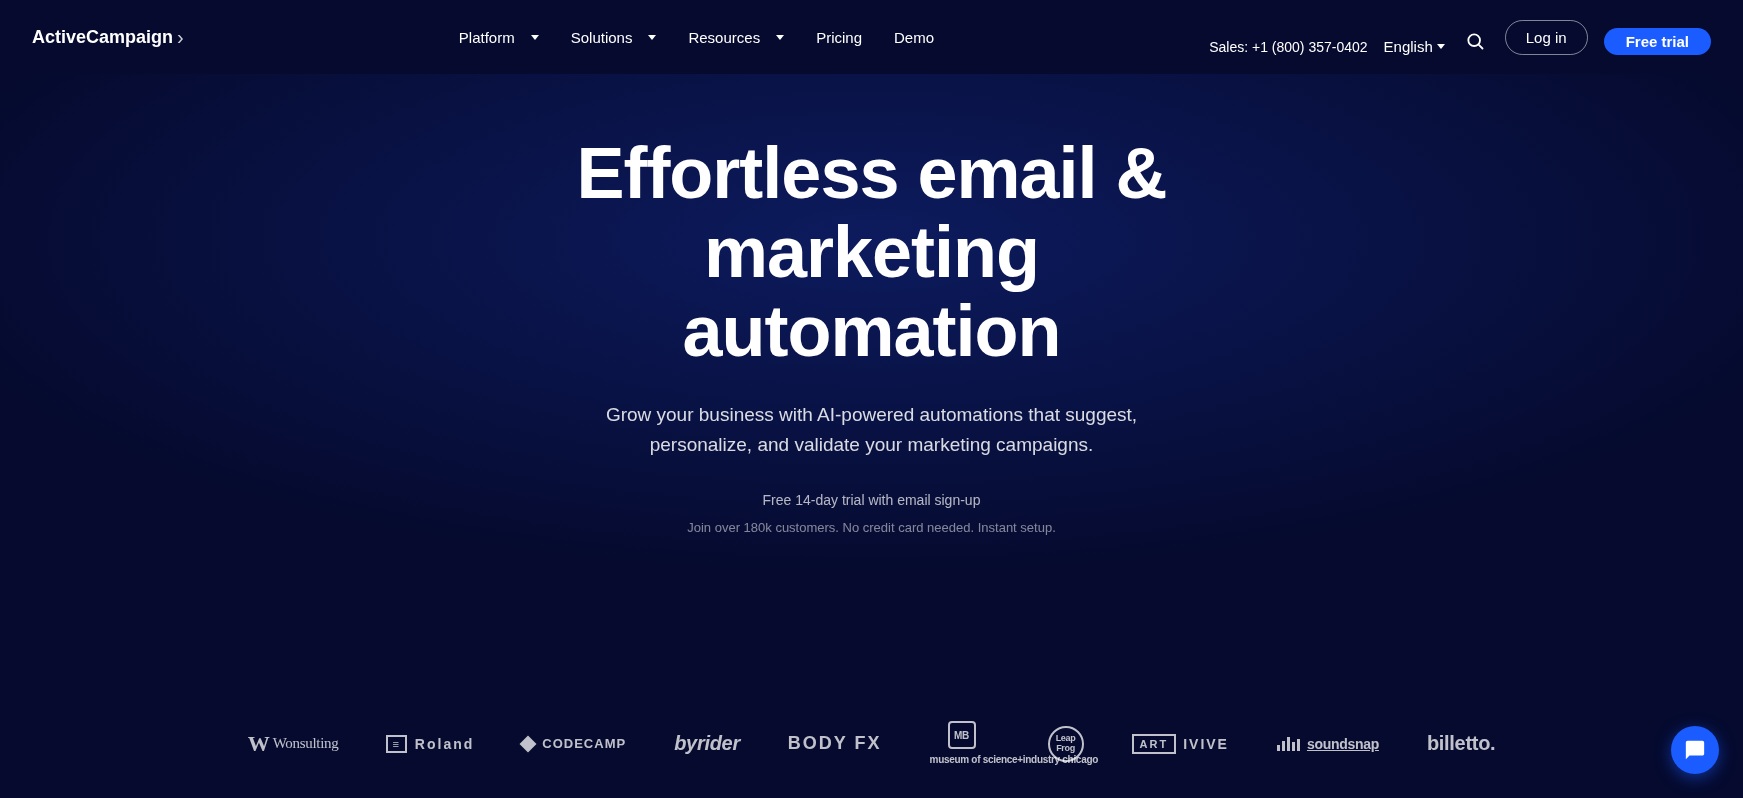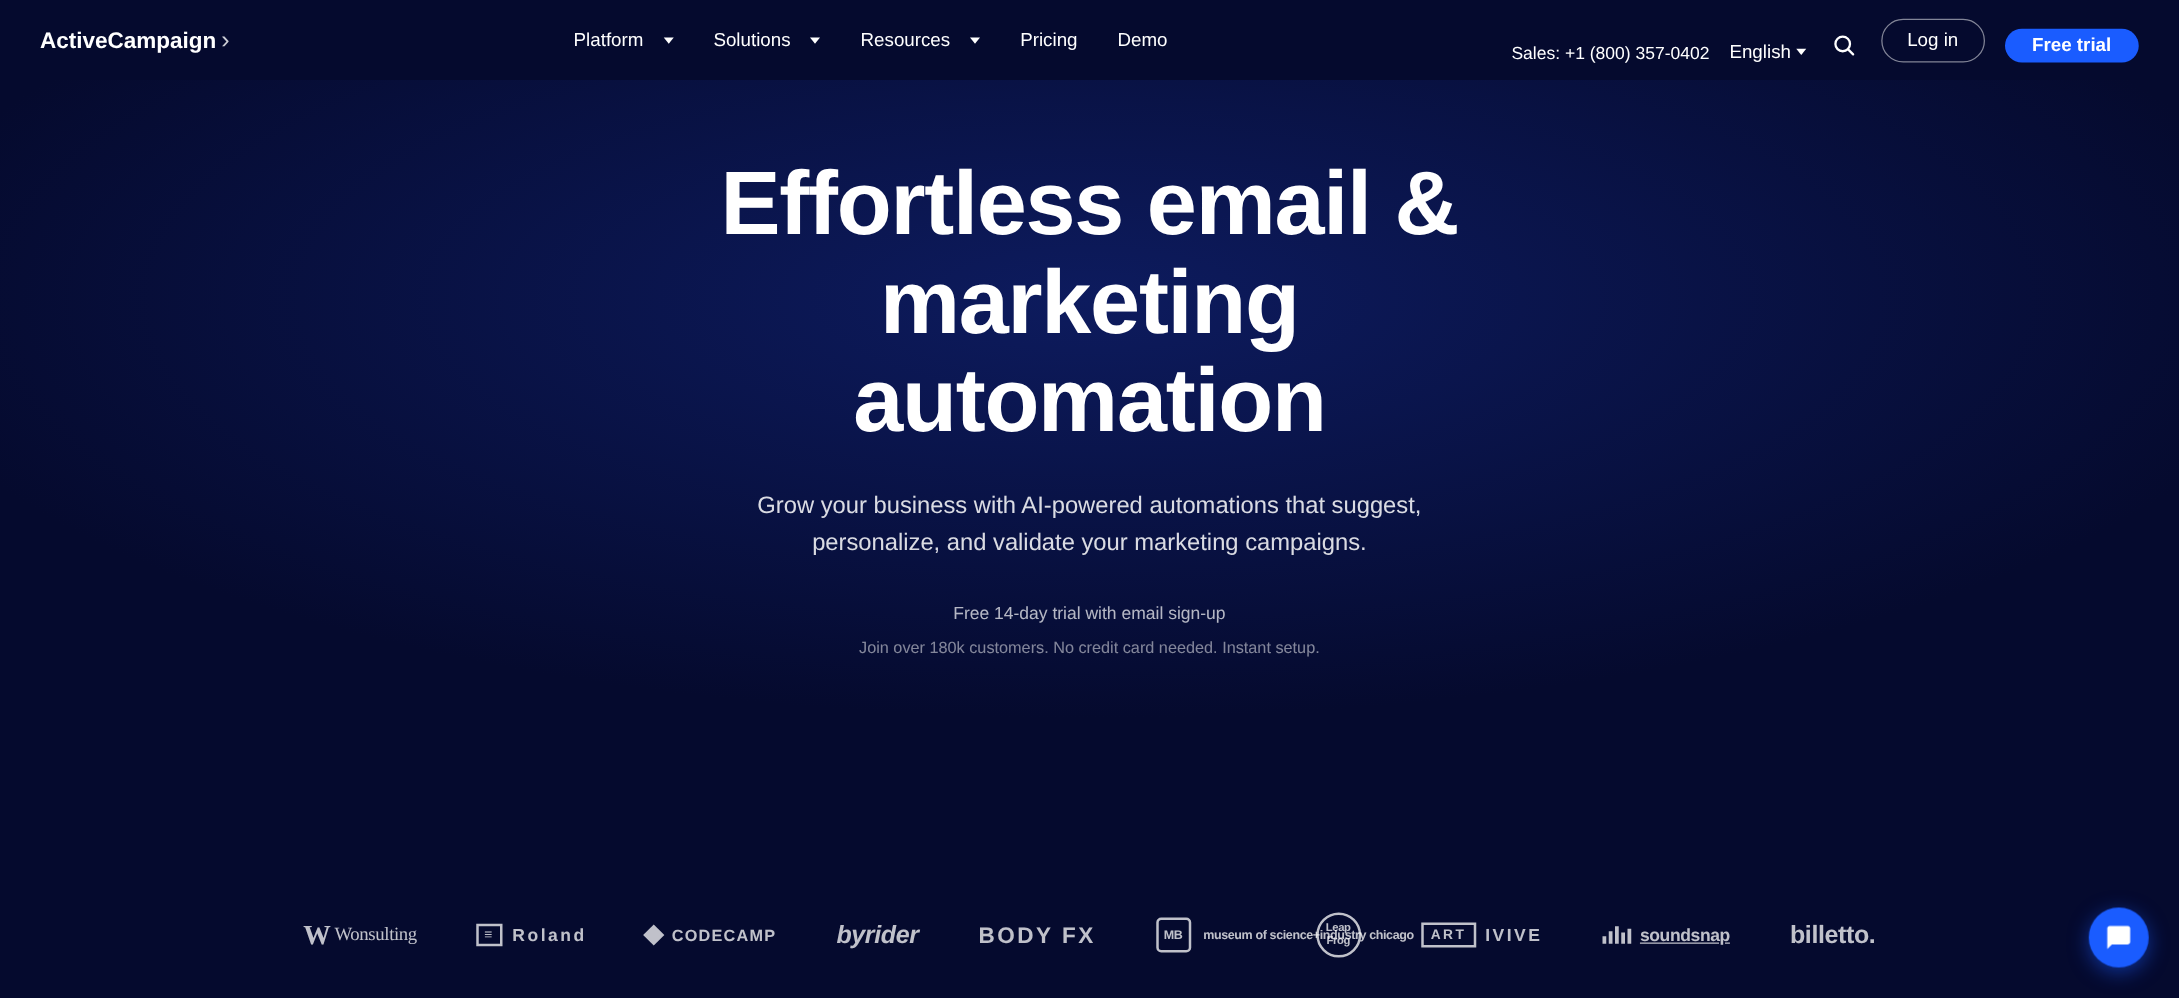--- a/index.html
+++ b/index.html
@@ -17,7 +17,7 @@
       align-items: center;
       justify-content: space-between;
       padding: 0 32px;
-      height: 64px;
+      height: 74px;
       background-color: #050a2e;
       position: relative;
       z-index: 10;

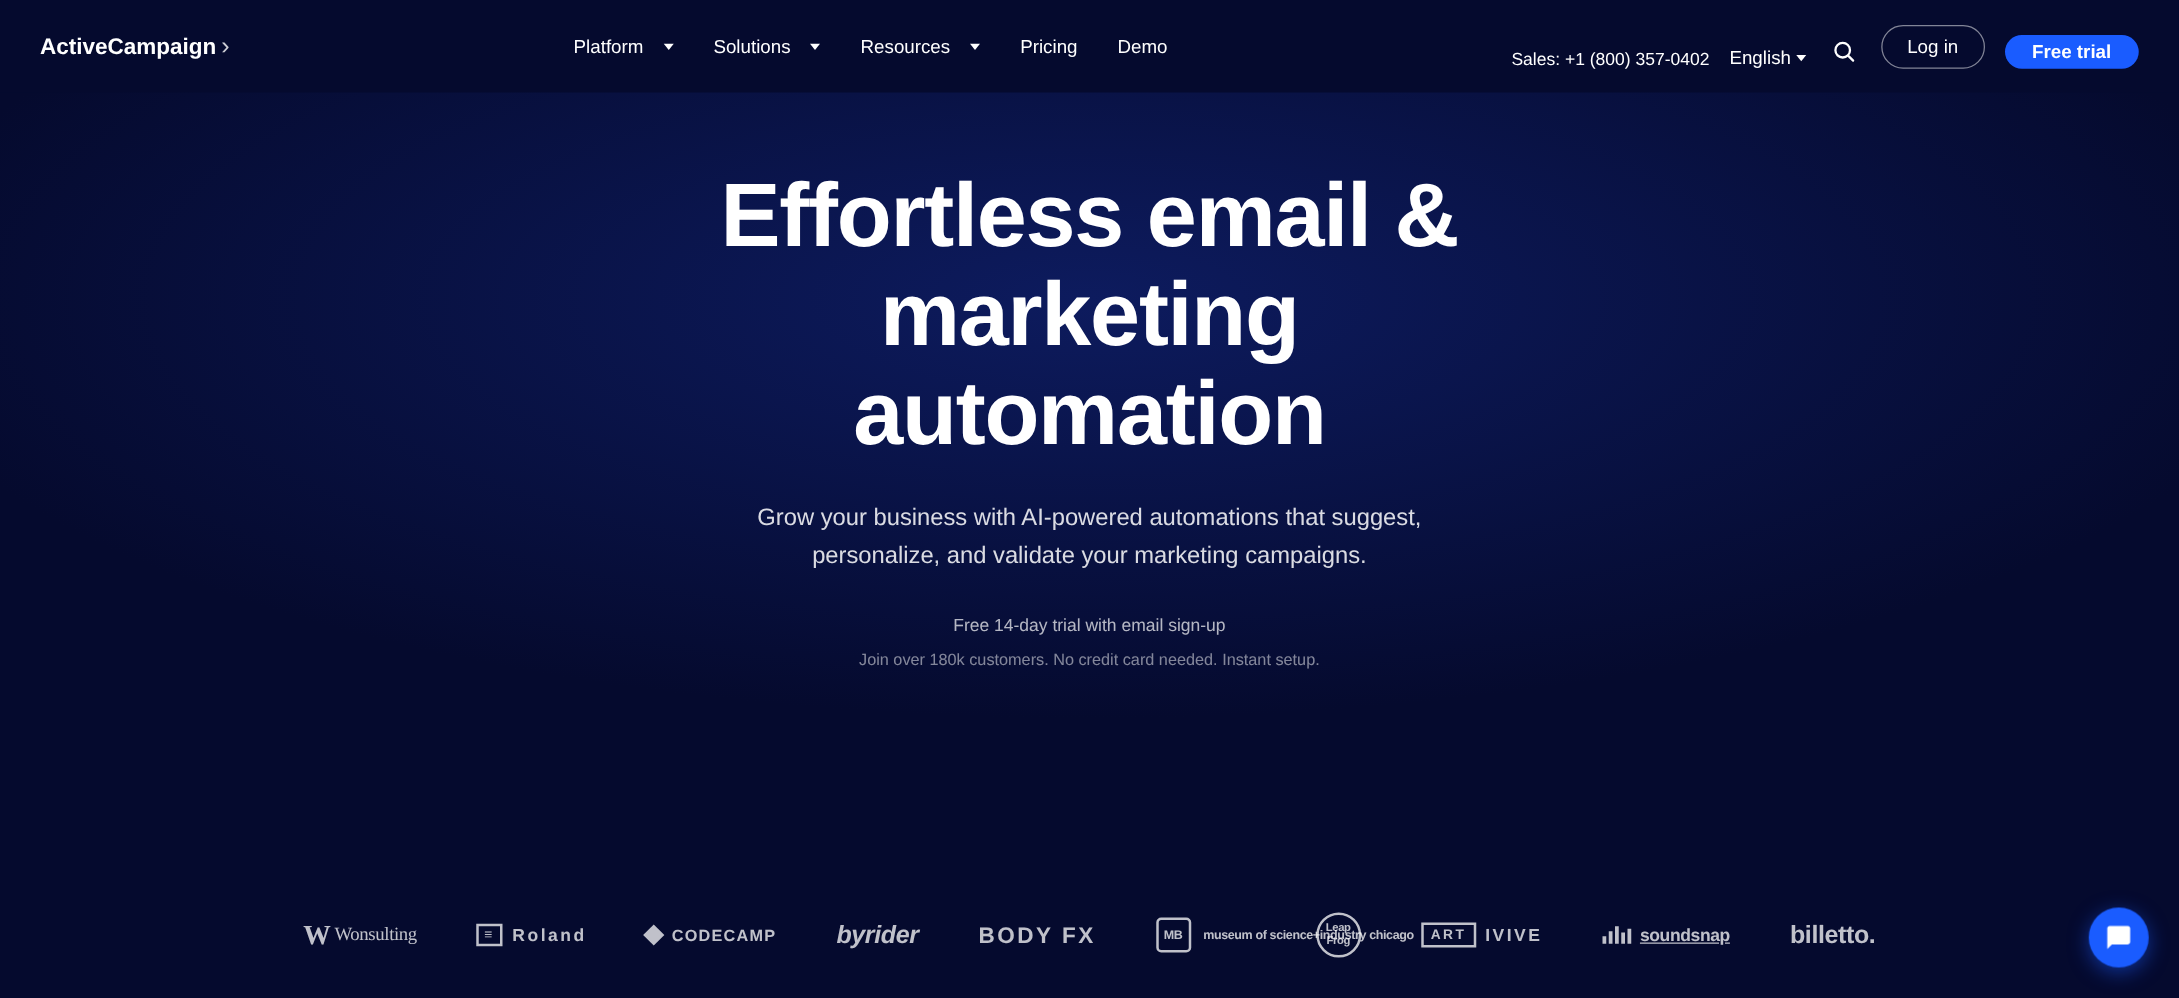--- a/index.html
+++ b/index.html
@@ -201,7 +201,7 @@
     .logo-codecamp { font-size: 13px; letter-spacing: 1px; text-transform: uppercase; }
     .logo-byrider { font-size: 17px; font-style: italic; font-weight: 800; }
     .logo-bodyfx { font-size: 16px; font-weight: 900; letter-spacing: 1px; }
-    .logo-museum { font-size: 11px; font-weight: 600; line-height: 1.3; max-width: 80px; text-align: center; }
+    .logo-museum { font-size: 11px; font-weight: 600; line-height: 1.3; max-width: 80px; text-align: center; flex-direction: column; }
     .logo-leapfrog { font-size: 13px; font-weight: 700; }
     .logo-artivive { font-size: 14px; letter-spacing: 2px; font-weight: 700; }
     .logo-soundsnap { font-size: 13px; font-weight: 600; text-decoration: underline; }

